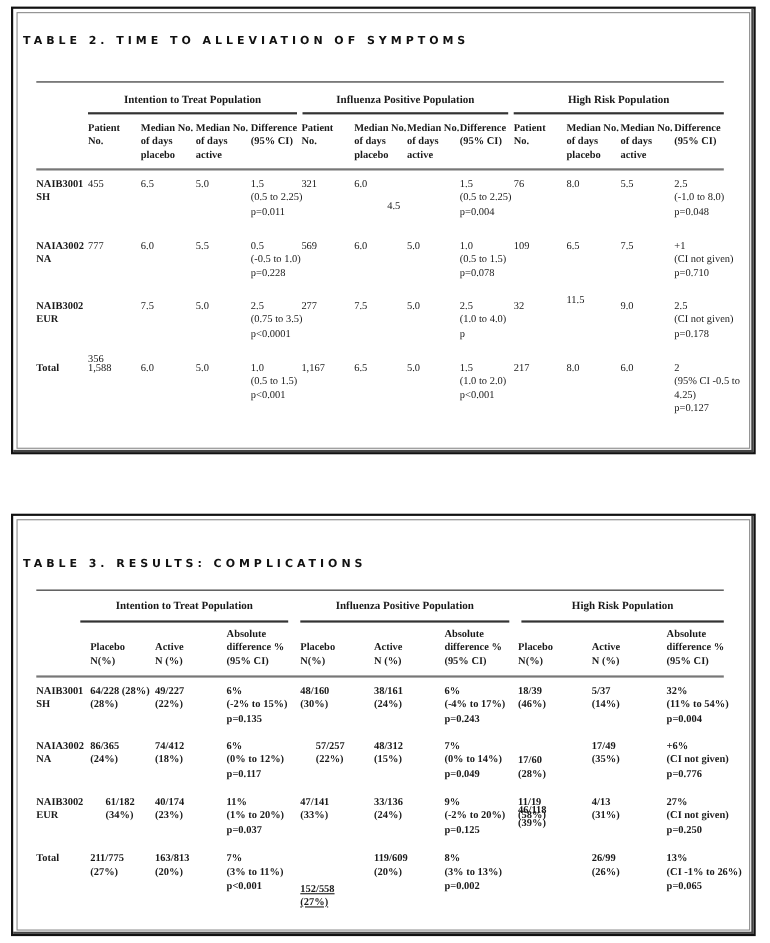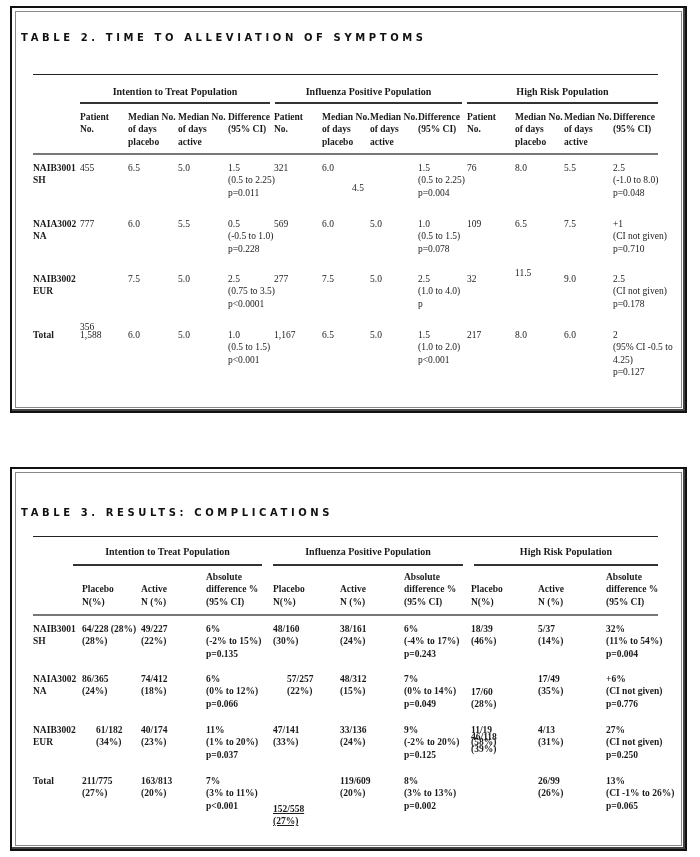--- a/index.html
+++ b/index.html
@@ -384,7 +384,7 @@
     <div class="cell b" style="left: 206px; top: 673px;">
       <span class="ln">6%</span>
       <span class="ln">(0% to 12%)</span>
-      <span class="ln">p=0.066</span>
+      <span class="ln">p=0.117</span>
     </div>
     <div class="cell b" style="left: 273px; top: 673px; margin-left: 14px;">
       <span class="ln">57/257</span>

